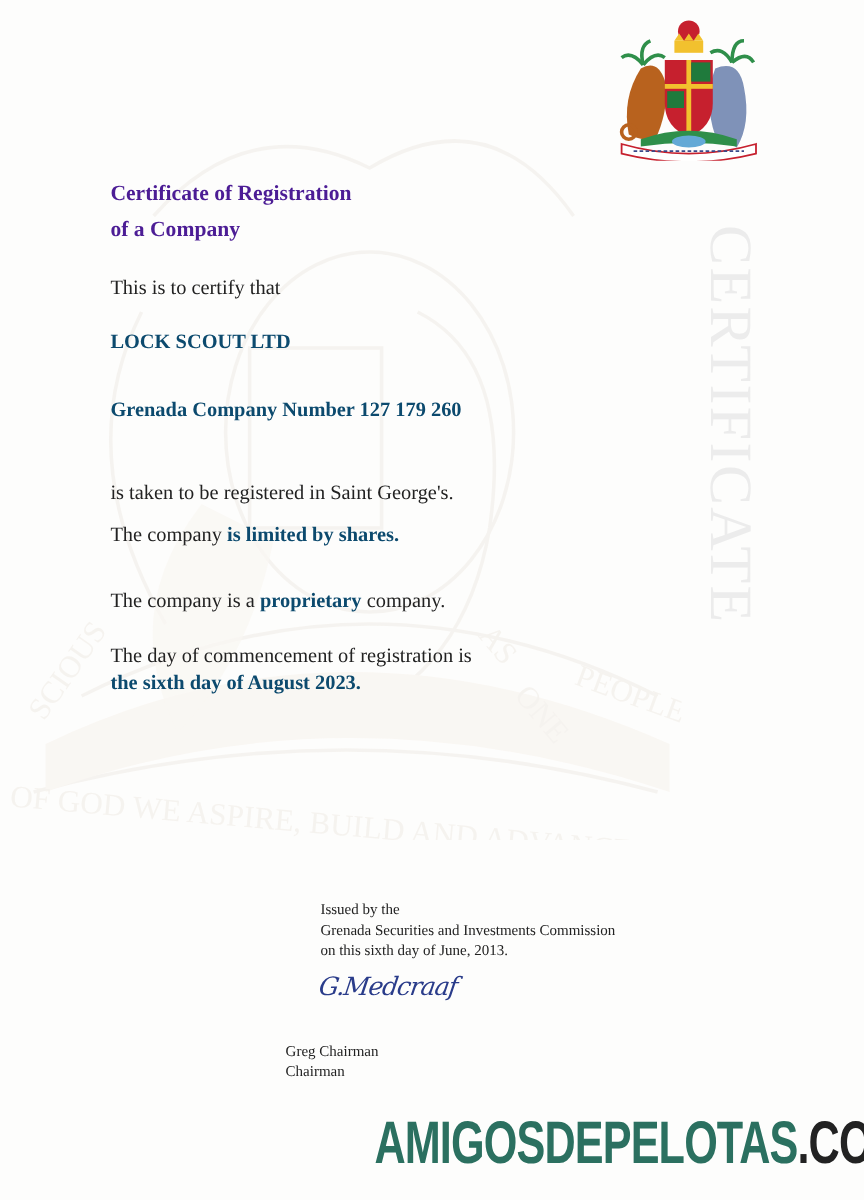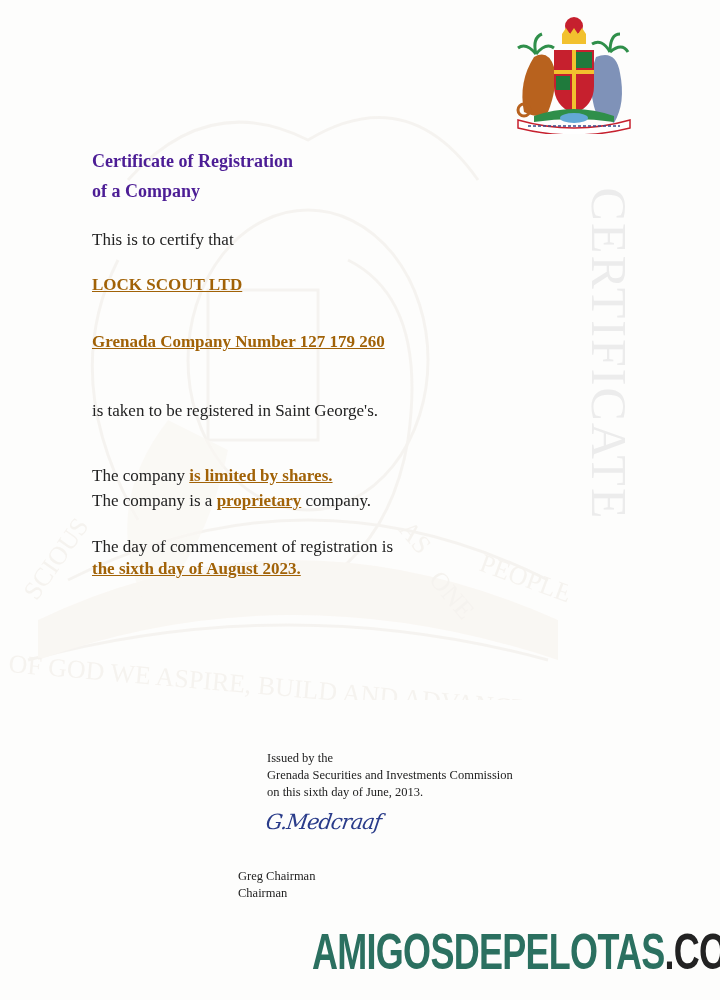--- a/index.html
+++ b/index.html
@@ -11,7 +11,7 @@
   .crest { position:absolute; left:514px; top:12px; width:120px; height:122px; }
   .title { position:absolute; left:92px; top:146px; font-size:18px; font-weight:bold; line-height:30px; color:#4c1d95; }
   .p { position:absolute; left:92px; font-size:17px; line-height:20px; color:#222; }
-  .p b { color:#a16207;text-decoration:underline; }
+  .p b { color:#0c4a6e; }
   .issued { position:absolute; left:238px; top:750px; font-size:12.5px; line-height:17px; color:#222;margin-left:29px; }
   .signature { position:absolute; left:266px; top:810px; font-family:"DejaVu Serif", serif; font-style:italic; font-size:21px; color:#2a3c8a; transform:skewX(-8deg); letter-spacing:-1px; }
   .signer { position:absolute; left:238px; top:868px; font-size:12.5px; line-height:17px; color:#222; }

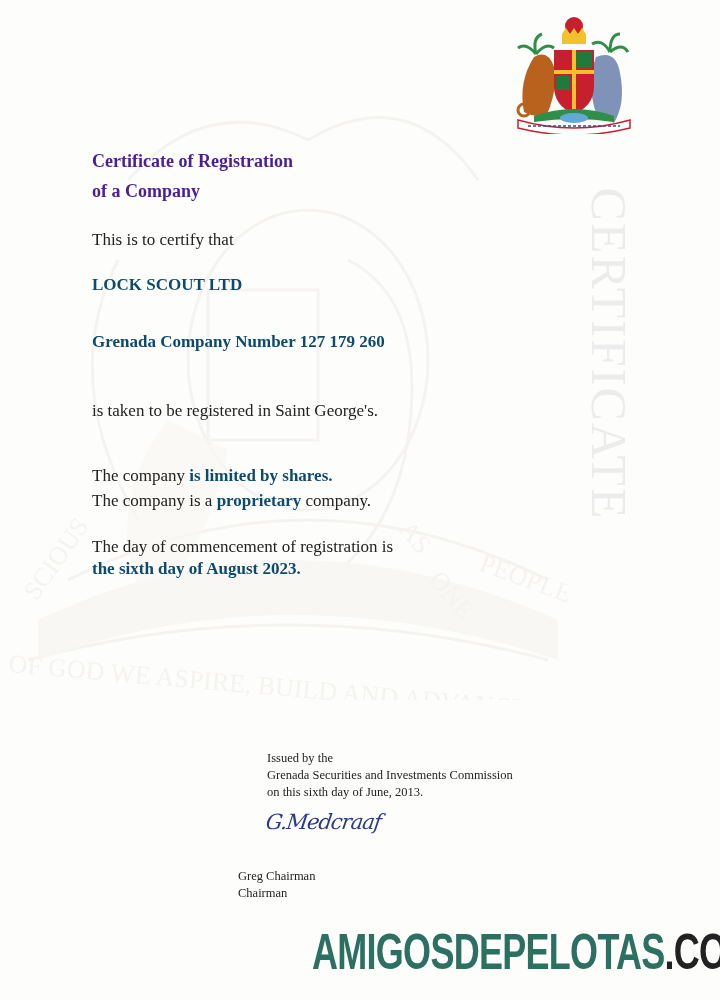--- a/index.html
+++ b/index.html
@@ -93,7 +93,7 @@
   <div class="p" style="top:275px;"><b>LOCK SCOUT LTD</b></div>
   <div class="p" style="top:332px;"><b>Grenada Company Number 127 179 260</b></div>
   <div class="p" style="top:401px;">is taken to be registered in Saint George's.</div>
-  <div class="p" style="top:466px;"><span>The company </span><b>is limited by shares.</b></div>
+  <div class="p" style="top:436px;"><span>The company </span><b>is limited by shares.</b></div>
   <div class="p" style="top:491px;"><span>The company is a </span><b>proprietary</b><span> company.</span></div>
   <div class="p" style="top:537px;">The day of commencement of registration is</div>
   <div class="p" style="top:559px;"><b>the sixth day of August 2023.</b></div>

